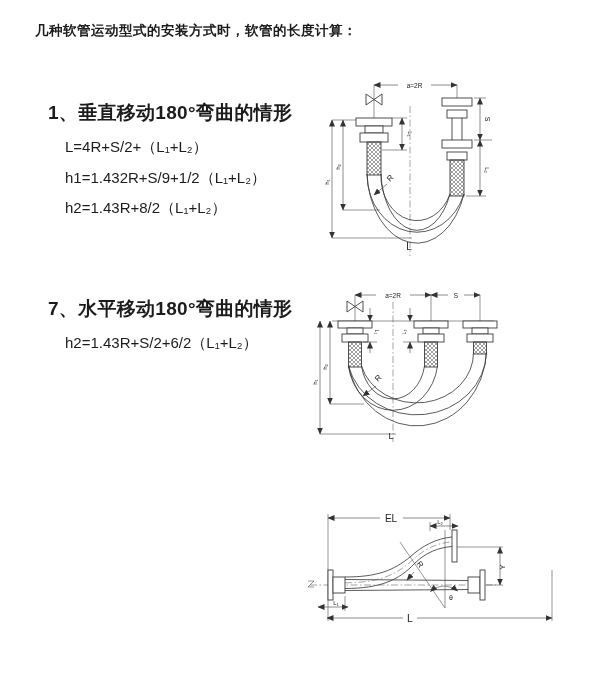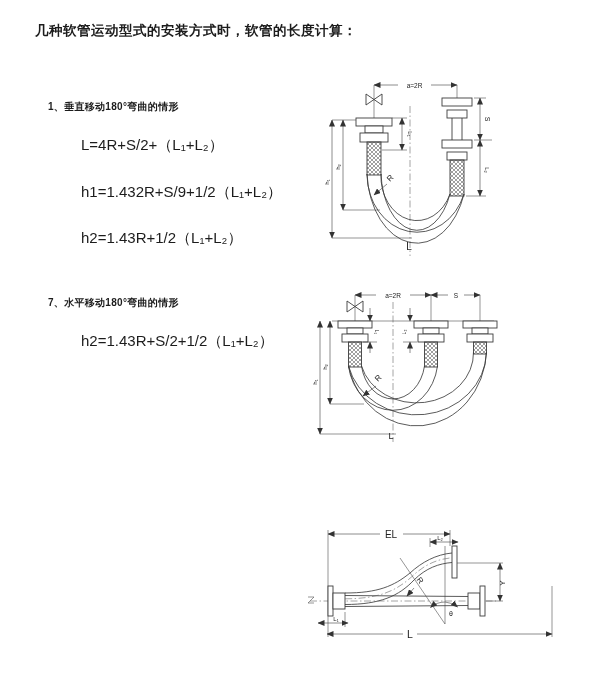--- a/index.html
+++ b/index.html
@@ -8,7 +8,7 @@
   .title{position:absolute;left:35px;top:22px;font-size:13.5px;font-weight:700;letter-spacing:.5px;}
   .sec{position:absolute;left:48px;width:270px;}
   .sec1{top:100px}.sec2{top:296px}.sec3{top:511px}
-  .sec .head{font-size:10px;font-weight:700;letter-spacing:.3px;}
+  .sec .head{font-size:19px;font-weight:700;letter-spacing:.3px;}
   .sec .formulas{margin:6px 0 0 17px;}
   .sec .formulas p{margin:16px;font-size:15px;font-weight:400;line-height:30.5px;white-space:nowrap;}
   .dg{position:absolute;}

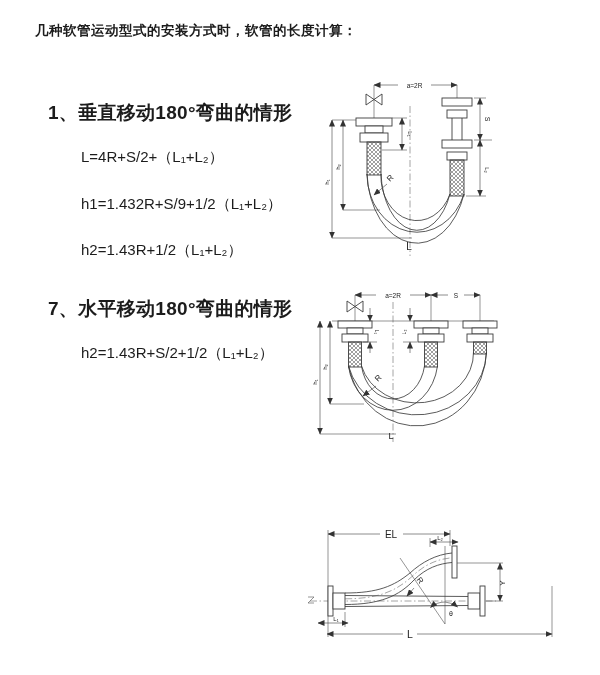--- a/index.html
+++ b/index.html
@@ -10,7 +10,7 @@
   .sec1{top:100px}.sec2{top:296px}.sec3{top:511px}
   .sec .head{font-size:19px;font-weight:700;letter-spacing:.3px;}
   .sec .formulas{margin:6px 0 0 17px;}
-  .sec .formulas p{margin:16px;font-size:15px;font-weight:400;line-height:30.5px;white-space:nowrap;}
+  .sec .formulas p{margin:0;font-size:15px;font-weight:400;line-height:30.5px;white-space:nowrap;}
   .dg{position:absolute;}
   .dg1{left:312px;top:72px}.dg2{left:306px;top:282px}.dg3{left:300px;top:516px}
   svg{display:block}

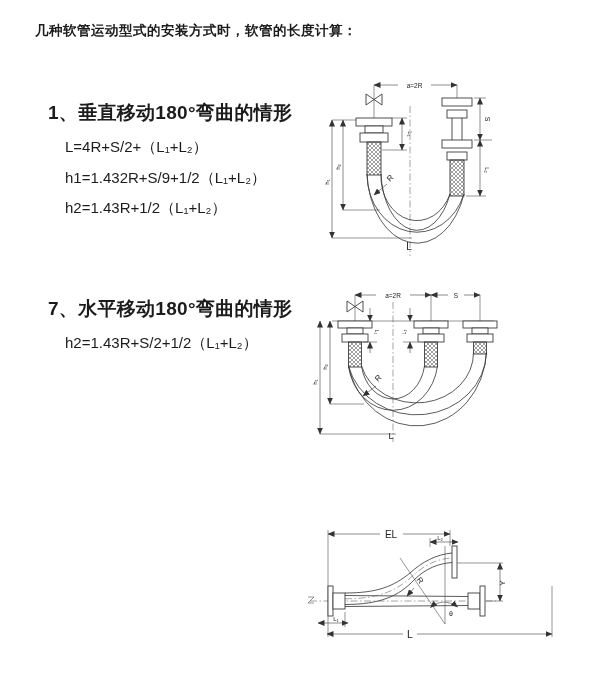--- a/index.html
+++ b/index.html
@@ -34,7 +34,7 @@
     <div class="formulas">
       <p>L=4R+S/2+（L₁+L₂）</p>
       <p>h1=1.432R+S/9+1/2（L₁+L₂）</p>
-      <p>h2=1.43R+1/2（L₁+L₂）</p>
+      <p>h2=1.43R+8/2（L₁+L₂）</p>
     </div>
   </div>
 

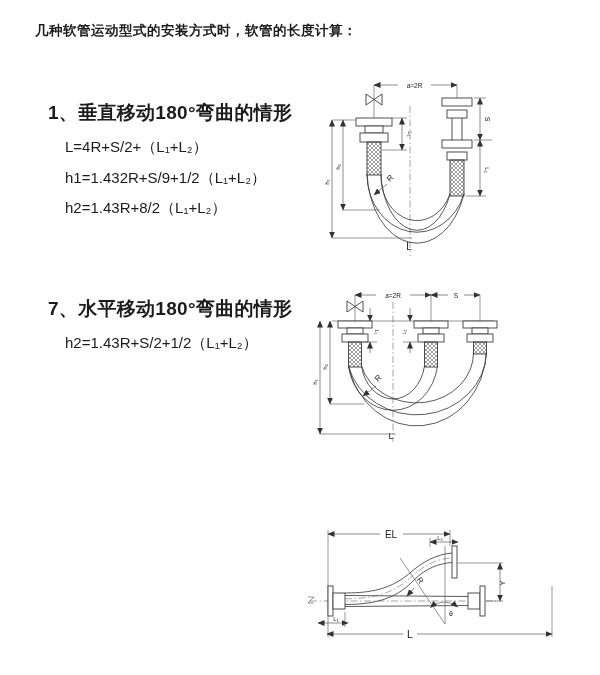--- a/index.html
+++ b/index.html
@@ -41,7 +41,7 @@
   <div class="sec sec2">
     <div class="head">7、水平移动180°弯曲的情形</div>
     <div class="formulas">
-      <p>h2=1.43R+S/2+1/2（L₁+L₂）</p>
+      <p>h2=1.43R+S/2+6/2（L₁+L₂）</p>
     </div>
   </div>
 

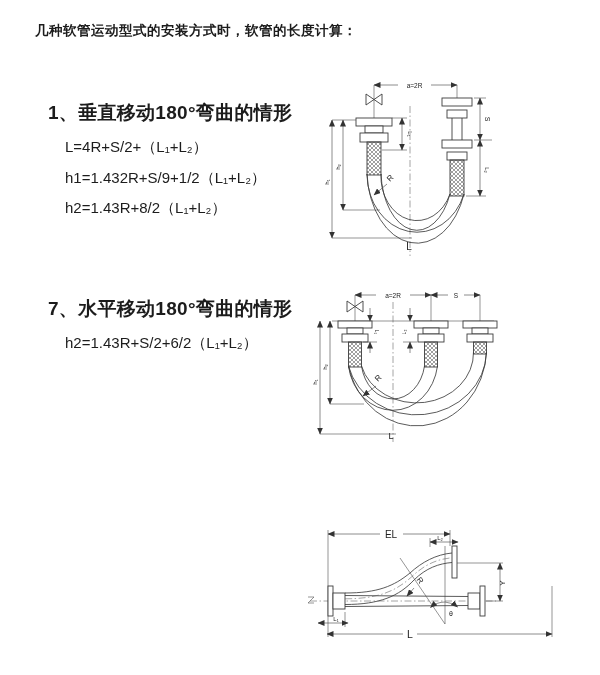--- a/index.html
+++ b/index.html
@@ -12,7 +12,7 @@
   .sec .formulas{margin:6px 0 0 17px;}
   .sec .formulas p{margin:0;font-size:15px;font-weight:400;line-height:30.5px;white-space:nowrap;}
   .dg{position:absolute;}
-  .dg1{left:312px;top:72px}.dg2{left:306px;top:282px}.dg3{left:300px;top:516px}
+  .dg1{left:312px;top:72px}.dg2{left:306px;top:282px}.dg3{left:300px;top:500px}
   svg{display:block}
   .ln{stroke:#3d3d3d;stroke-width:.9;fill:none}
   .hose{stroke:#3d3d3d;stroke-width:.85;fill:none}

